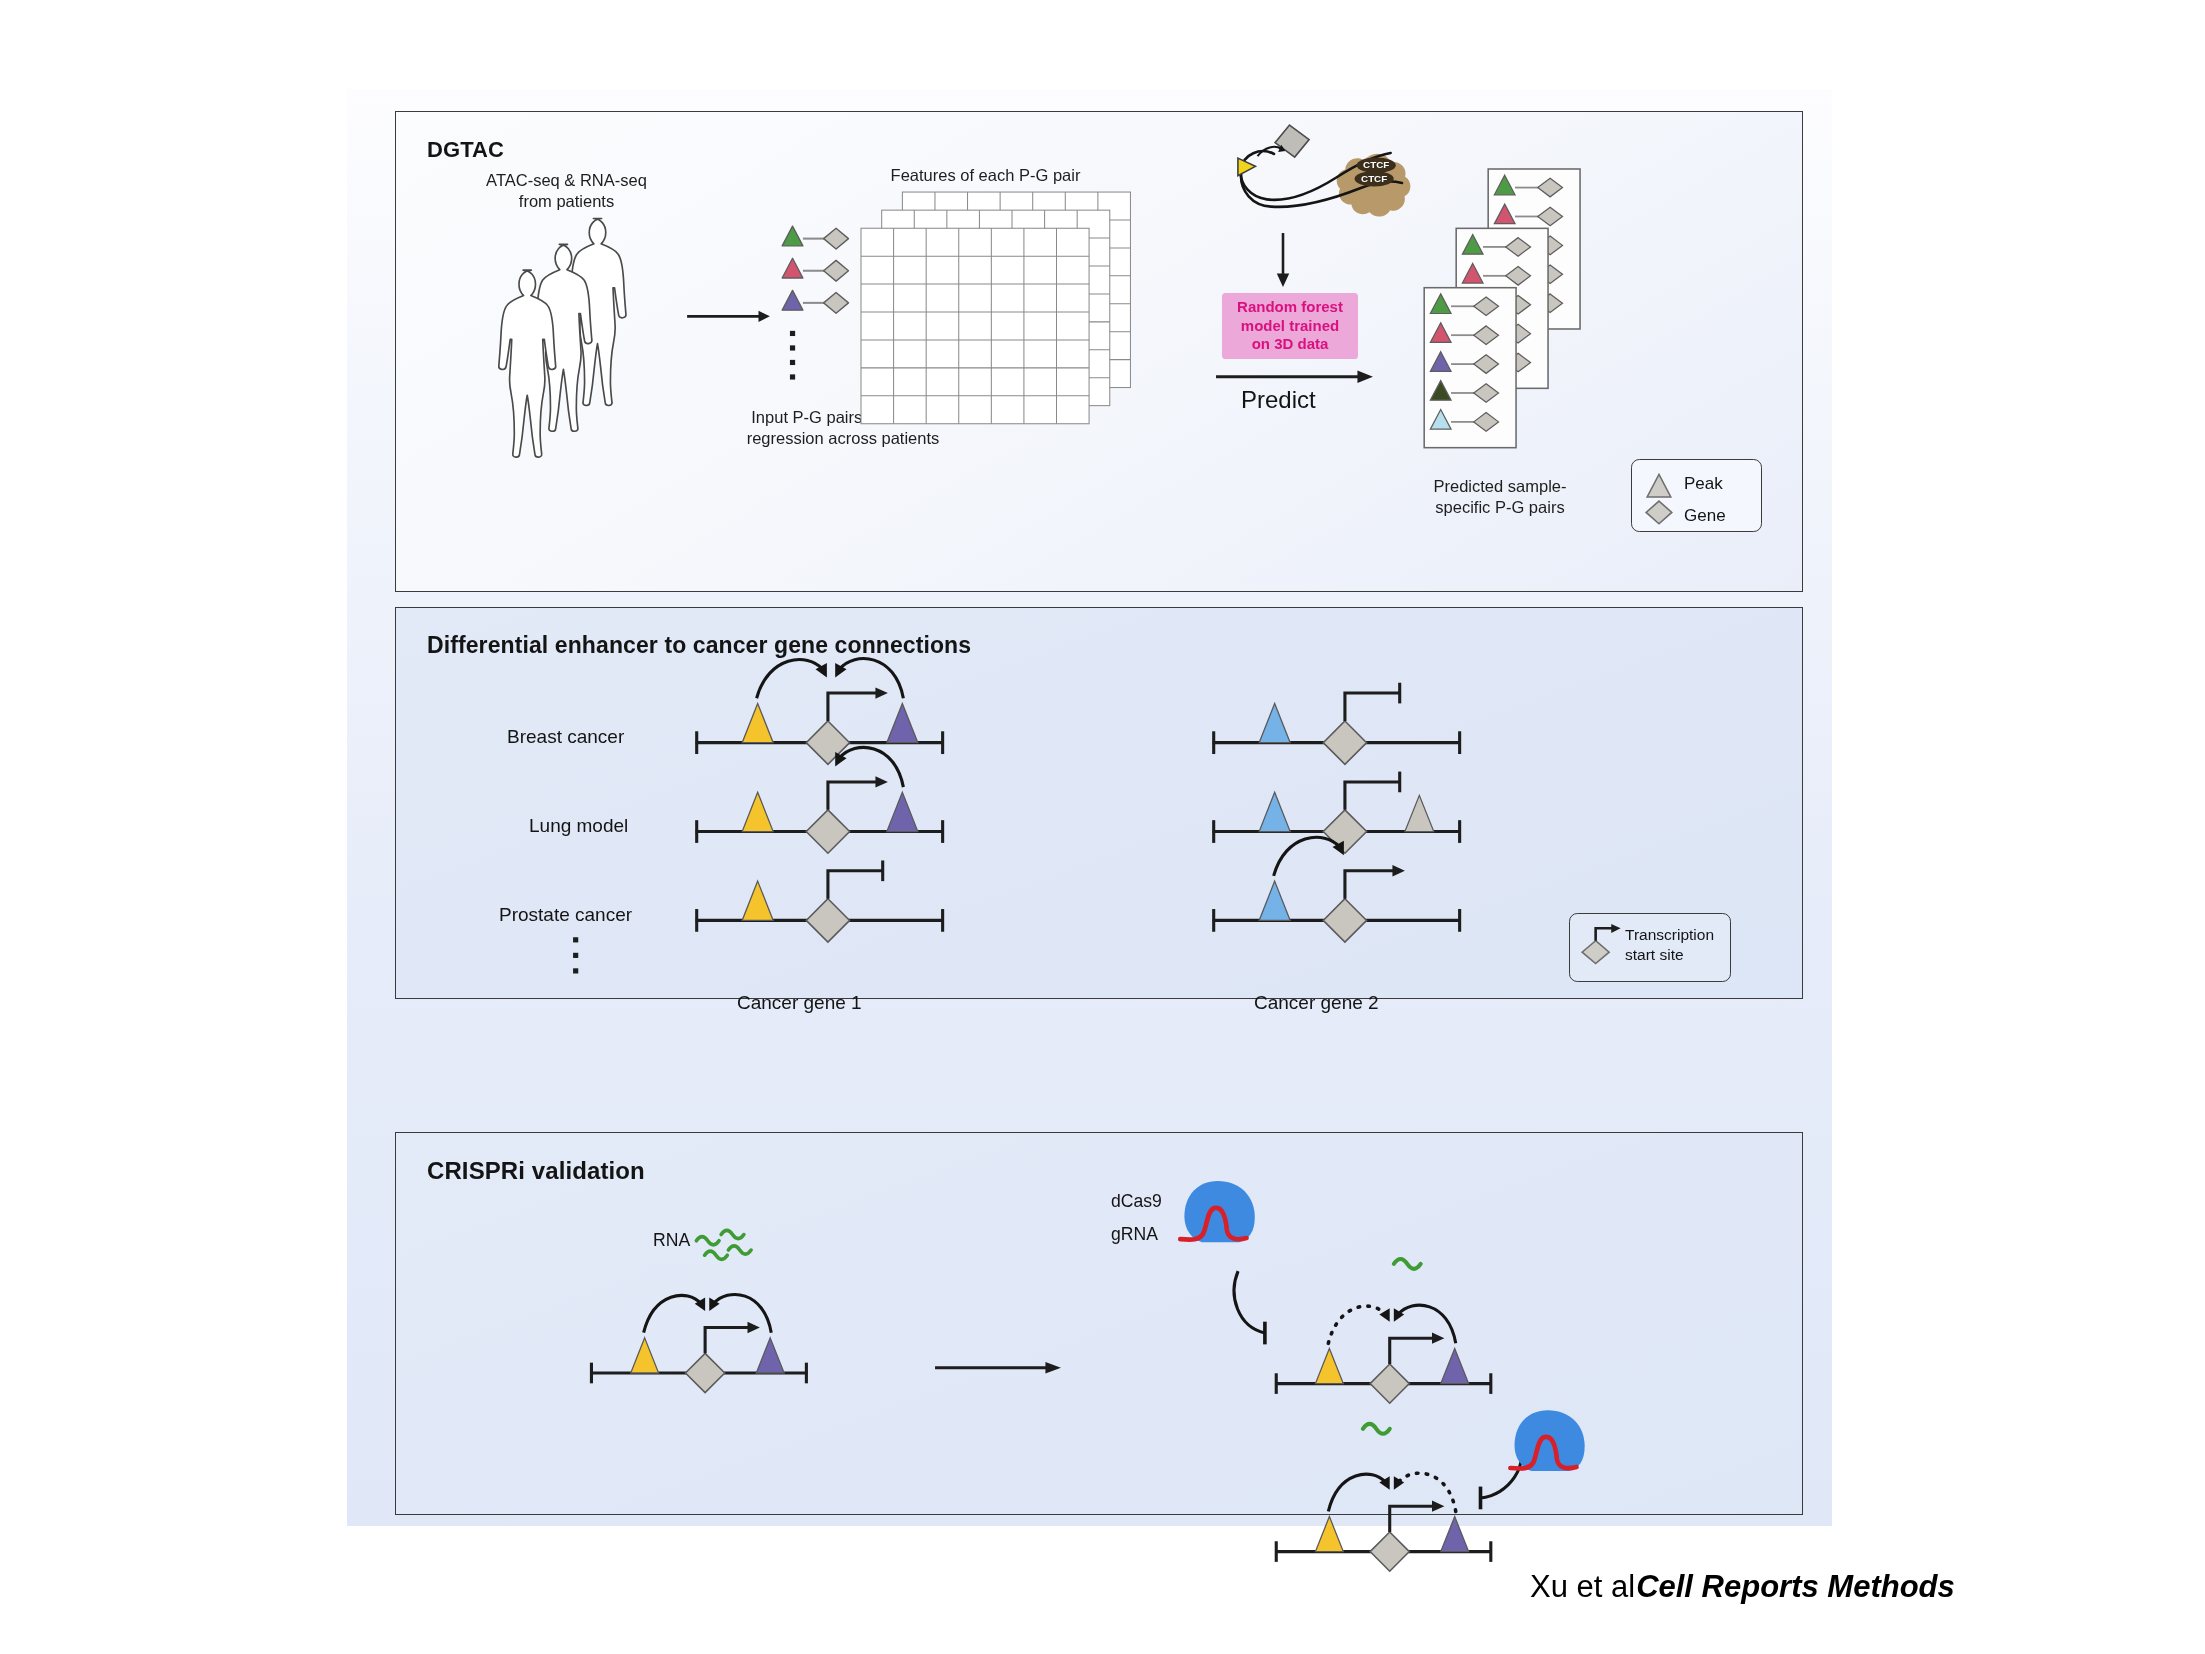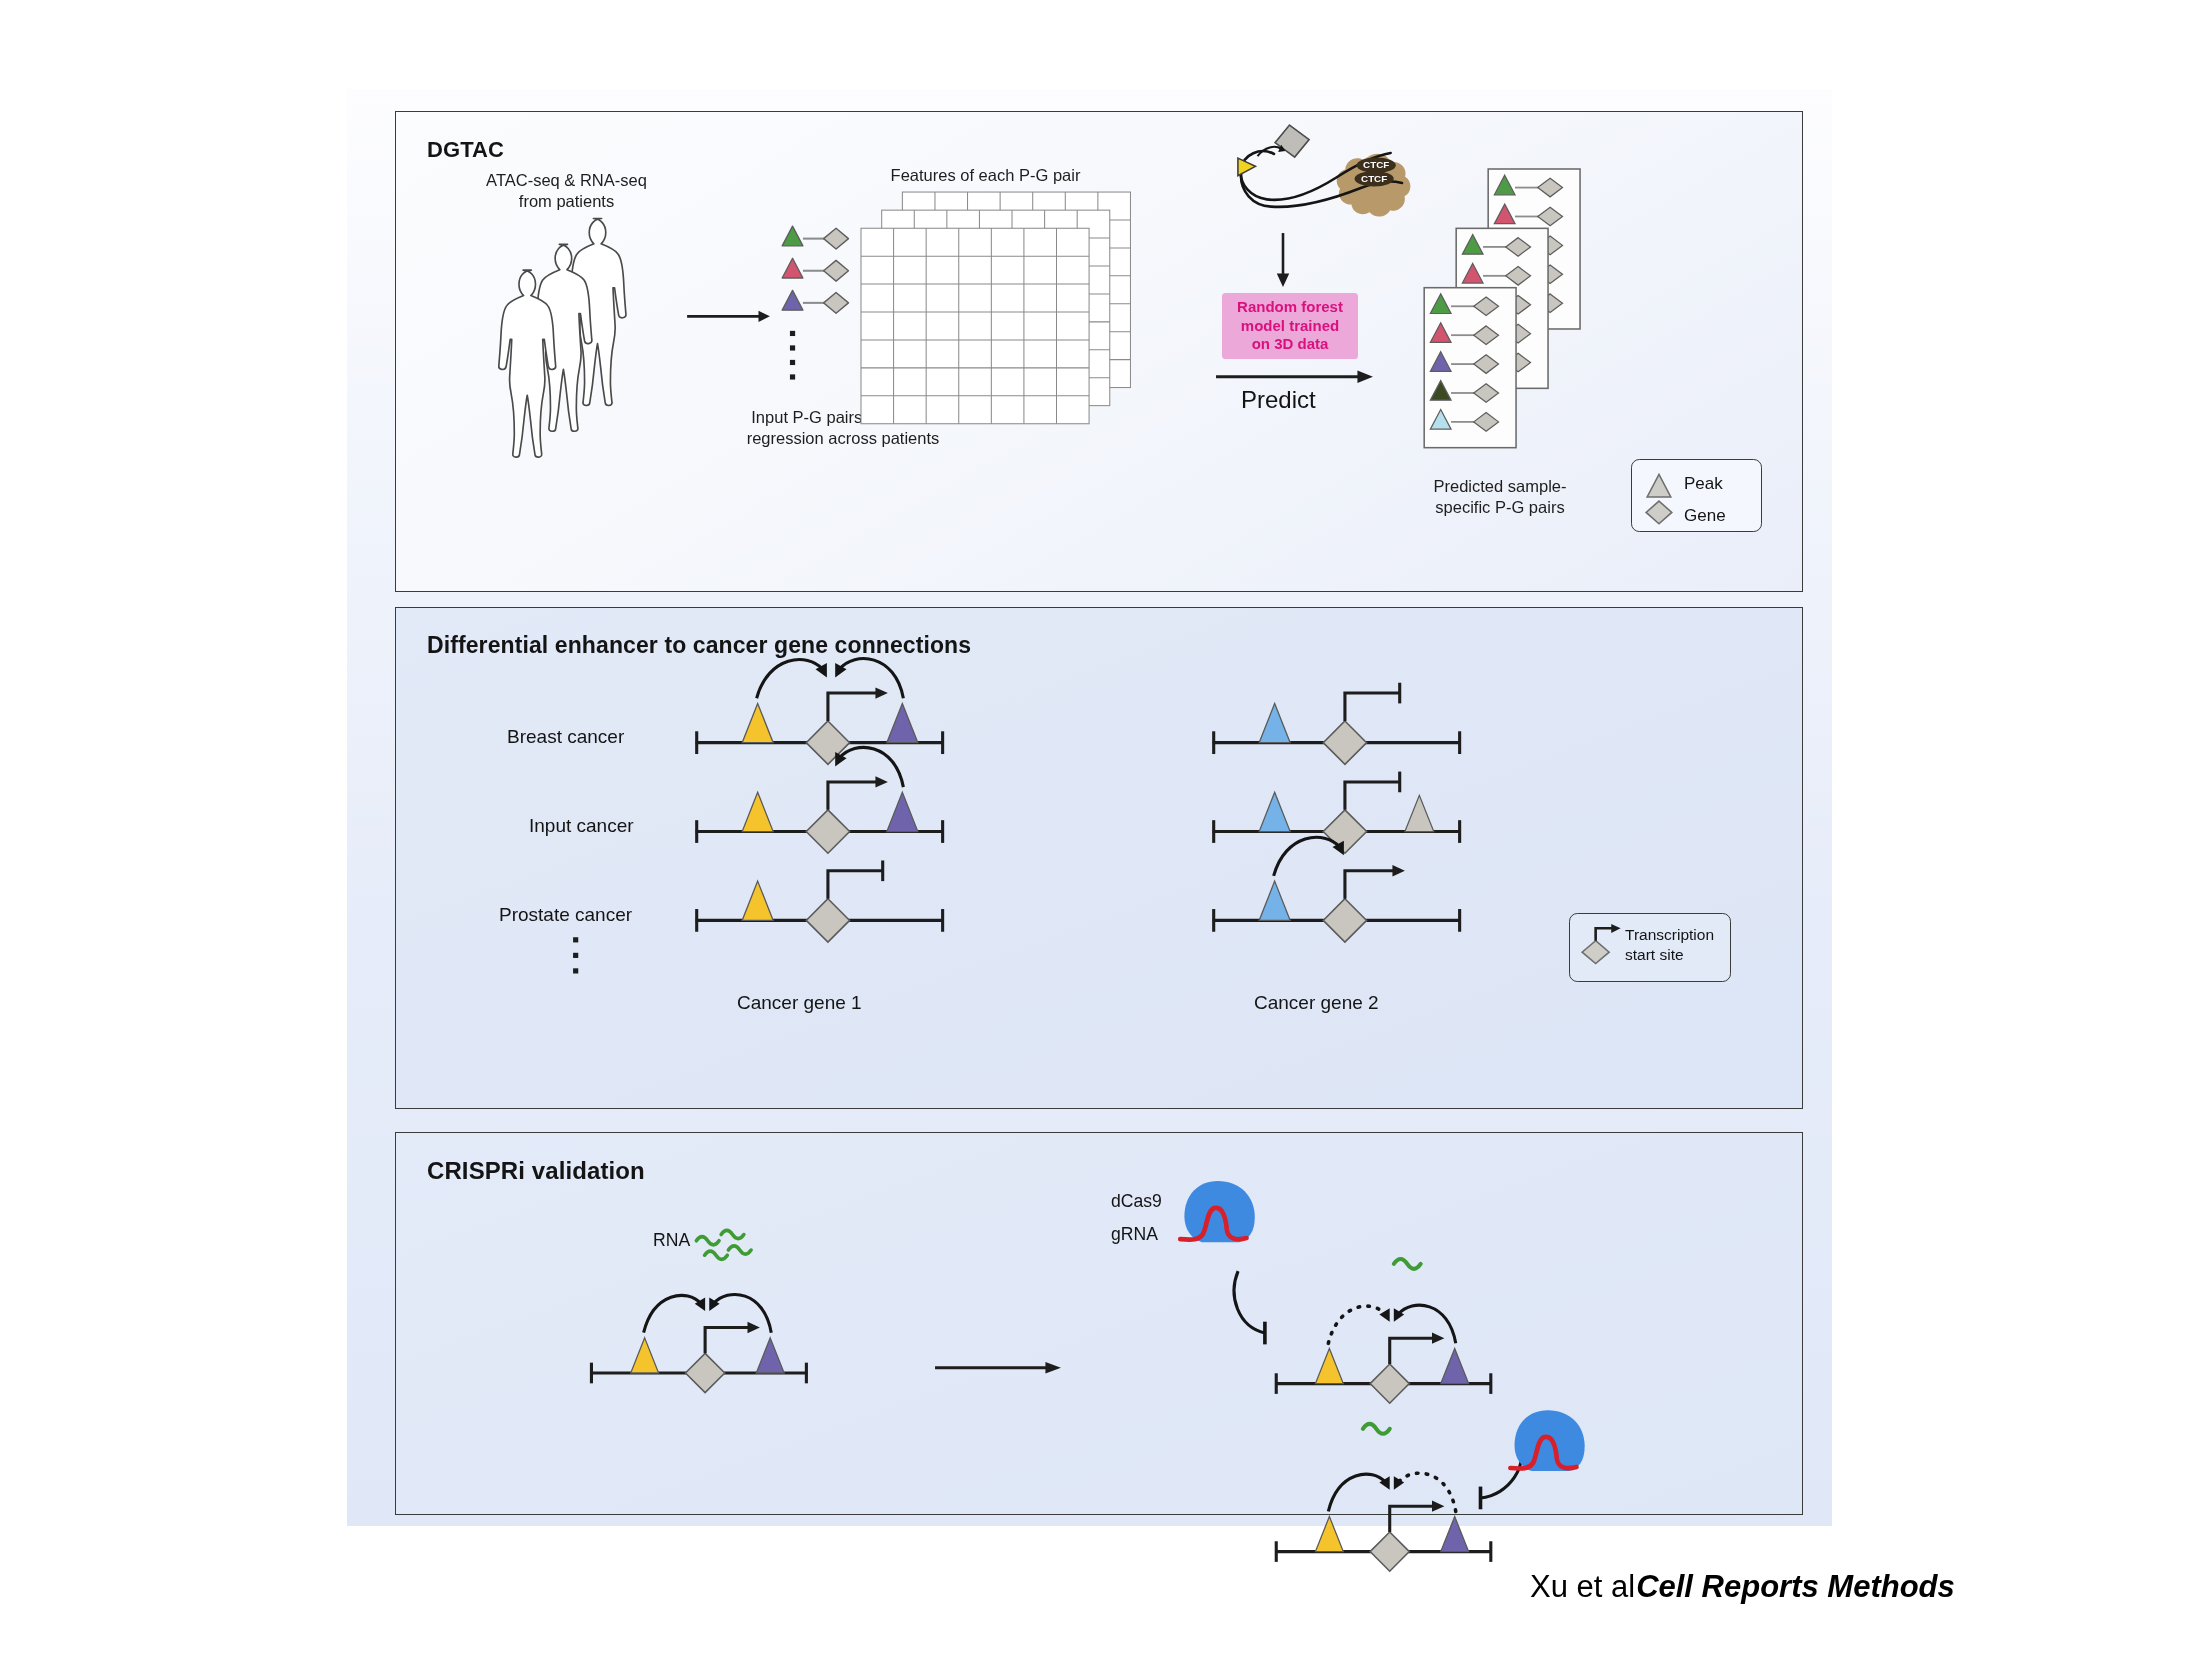--- a/index.html
+++ b/index.html
@@ -15,7 +15,7 @@
   .panel{position:absolute;border:1.6px solid #3b3b3b;box-sizing:border-box;}
   #panel-dgtac{left:395px;top:111px;width:1408px;height:481px;
        background:linear-gradient(150deg,#fbfcfe 0%,#f6f8fc 45%,#e9eef9 100%);padding-left:24px;}
-  #panel-diff{left:395px;top:607px;width:1408px;height:502px;
+  #panel-diff{left:395px;top:607px;width:1408px;height:392px;
        background:linear-gradient(160deg,#e2e9f7 0%,#dfe7f6 60%,#dde6f6 100%);text-decoration:underline;}
   #panel-crispri{left:395px;top:1132px;width:1408px;height:383px;
        background:linear-gradient(160deg,#e3eaf8 0%,#e0e8f7 60%,#dee7f6 100%);}

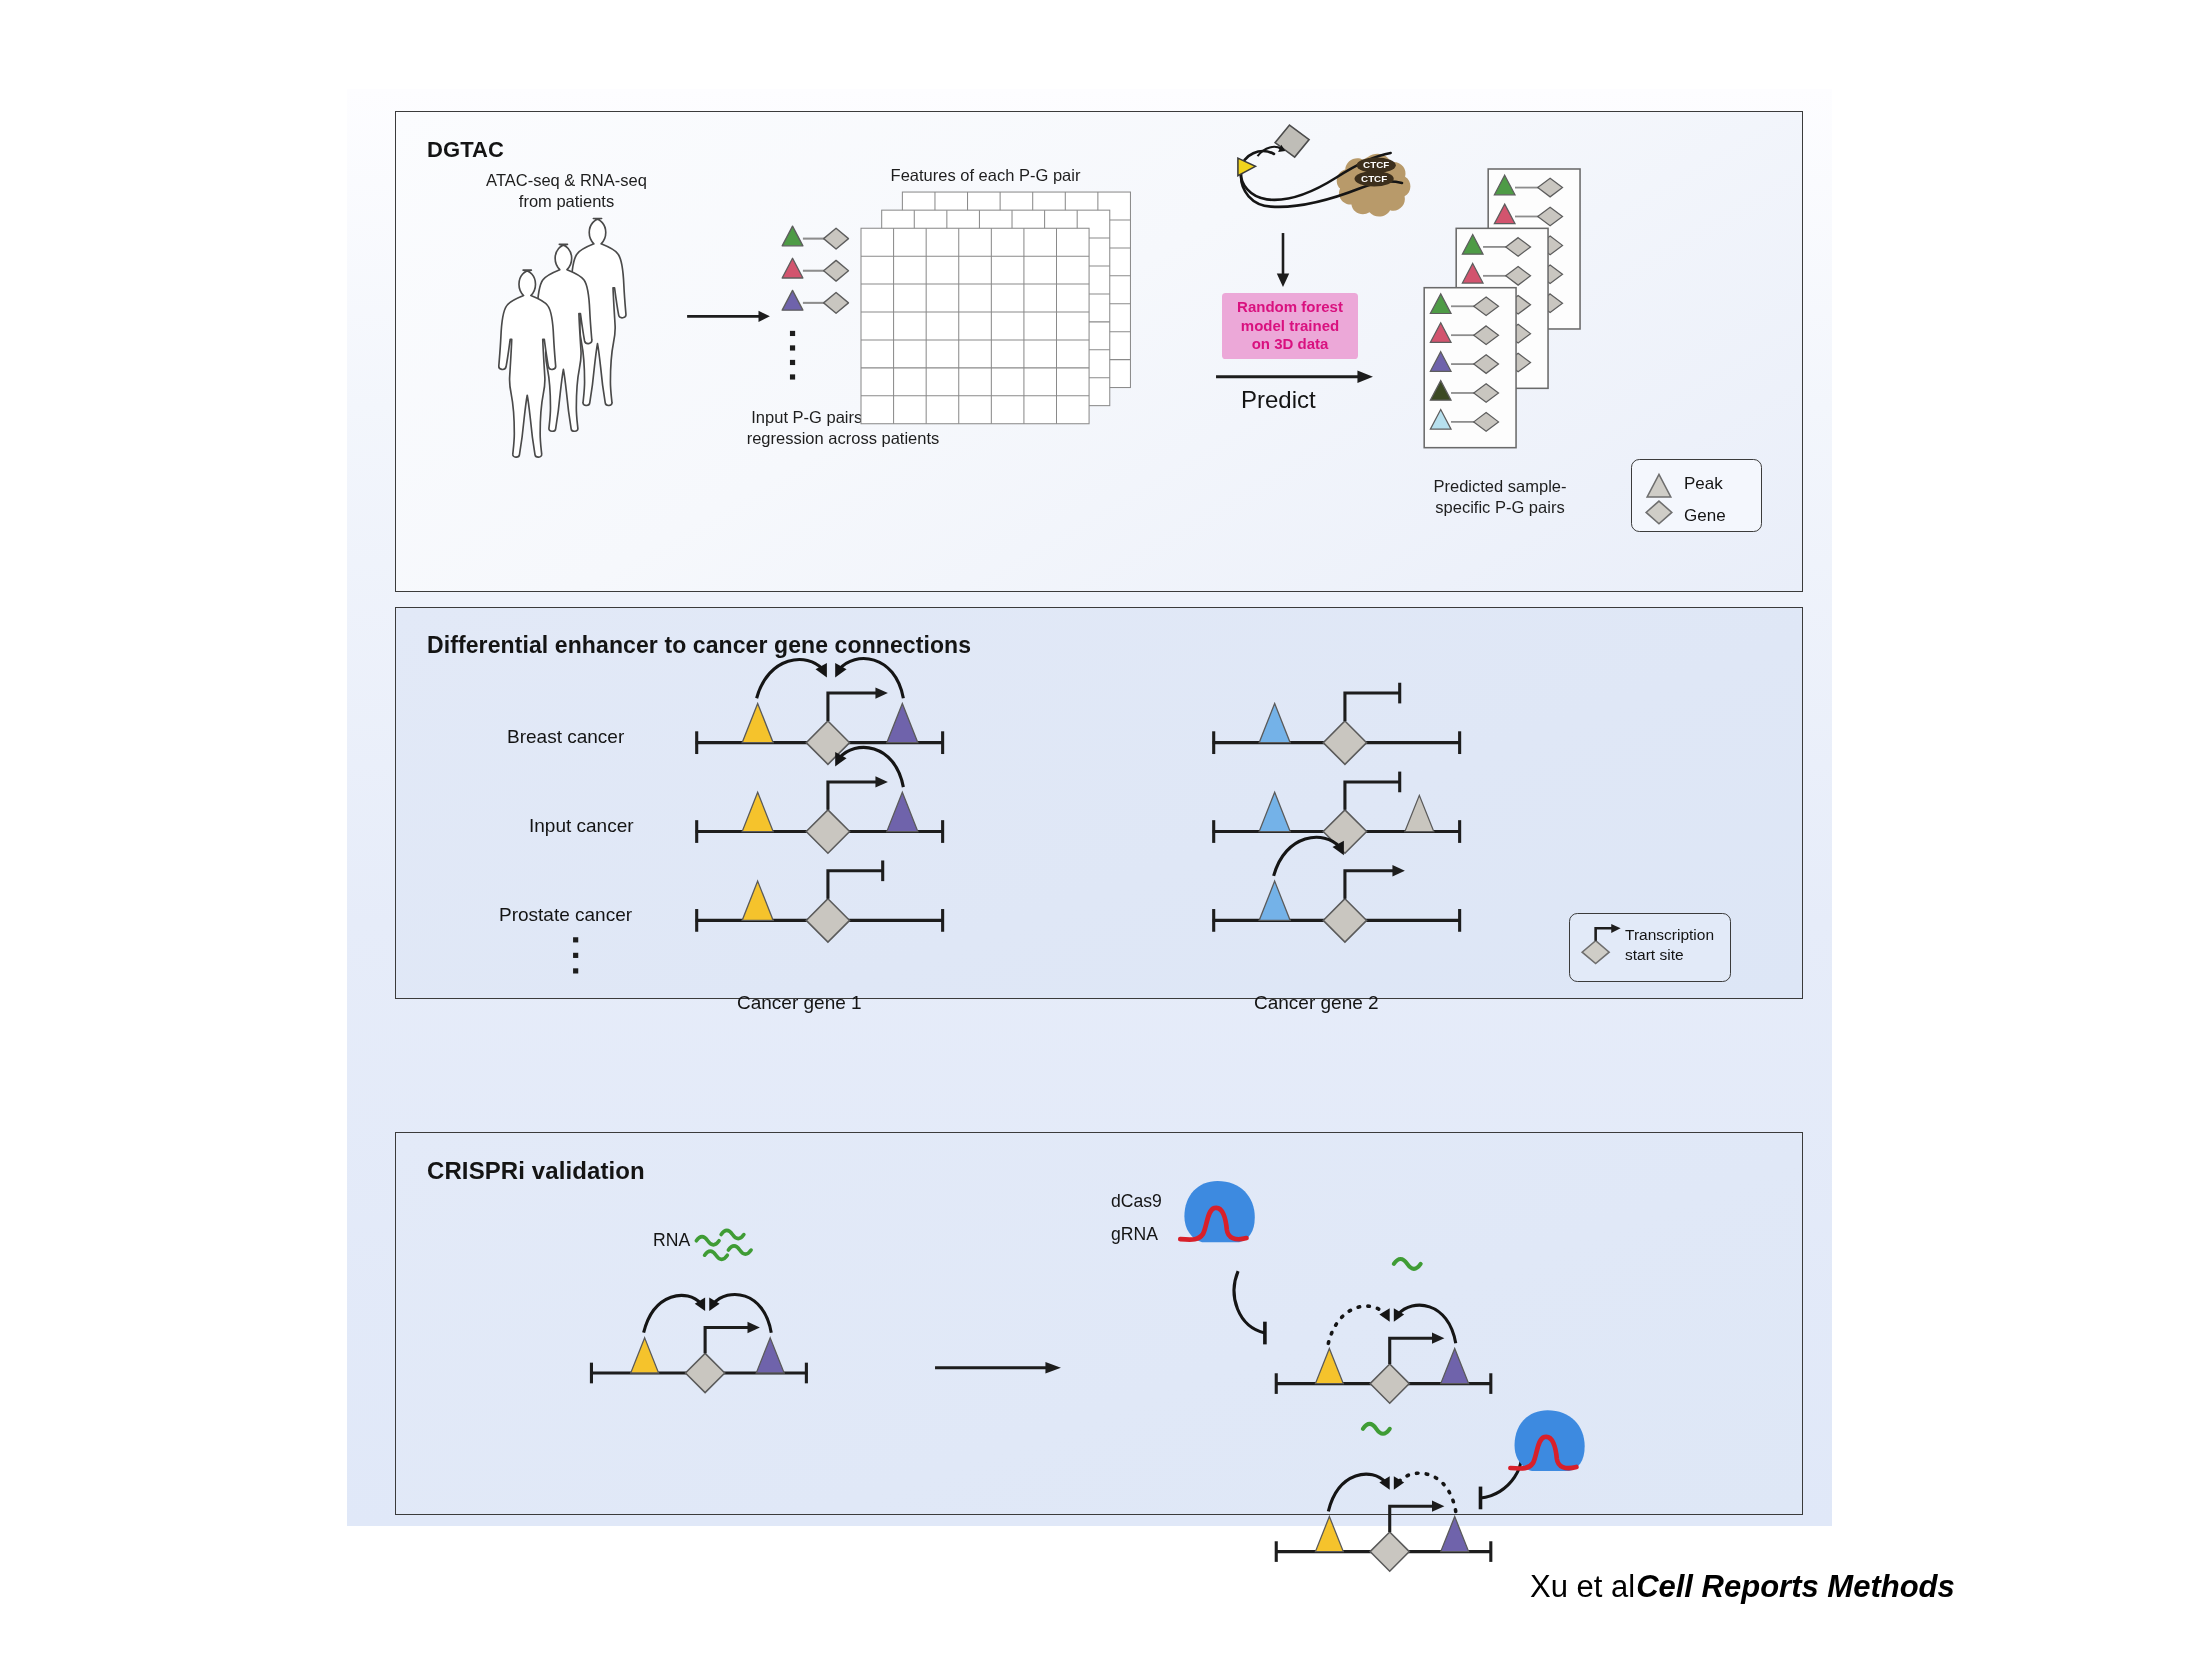--- a/index.html
+++ b/index.html
@@ -302,7 +302,7 @@
     <div class="panel-title" id="title-diff">Differential enhancer to cancer gene connections</div>
 
     <div class="lbl" style="left:111px;top:118px;">Breast cancer</div>
-    <div class="lbl" style="left:133px;top:207px;">Input cancer</div>
+    <div class="lbl" style="left:133px;top:207px;">Lung model</div>
     <div class="lbl" style="left:103px;top:296px;">Prostate cancer</div>
     <svg class="nohit" style="left:175px;top:327px;" width="11.4" height="48" viewBox="0 0 22 92">
       <g fill="#1d1d1d">

